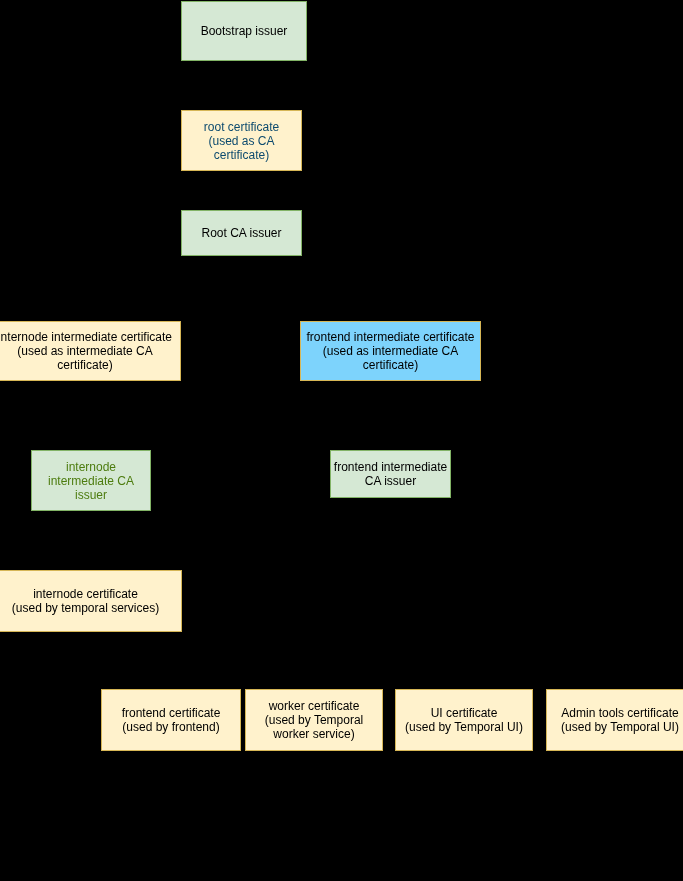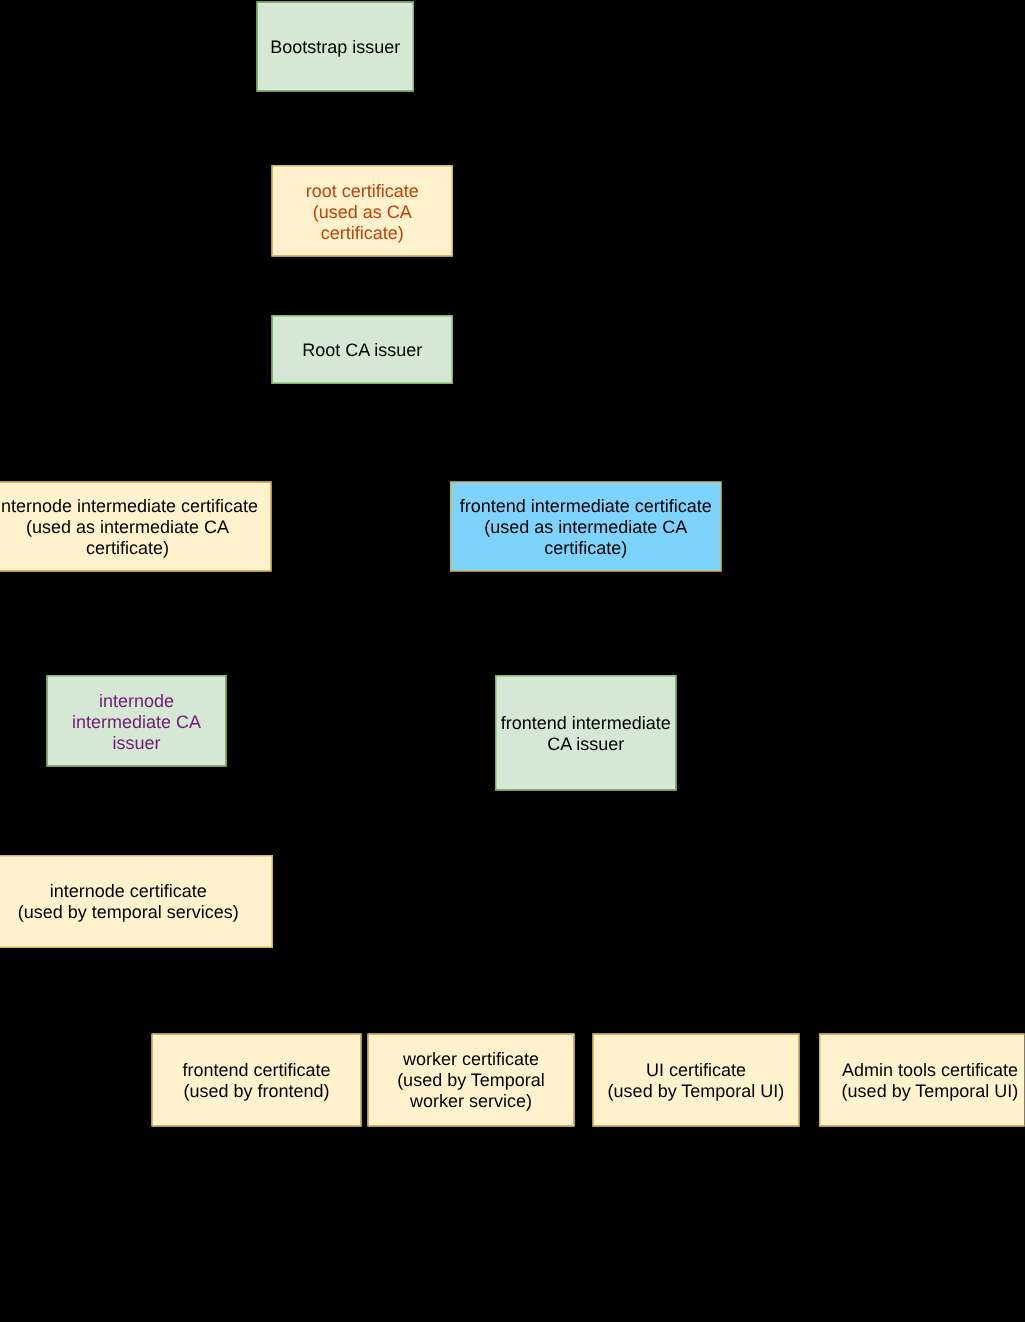--- a/index.html
+++ b/index.html
@@ -44,7 +44,7 @@
 
 <div id="canvas" style="background: rgb(0, 0, 0);">
 
-<div class="node type-issuer" style="left: 171px; top: 1px; width: 105px; height: 60px; background-color: rgb(213, 232, 212); border-color: rgb(130, 179, 102); align-items: center;">
+<div class="node type-issuer" style="left: 181px; top: 1px; width: 126px; height: 60px; background-color: rgb(213, 232, 212); border-color: rgb(130, 179, 102); align-items: center;">
       <span class="node-label" style="color: rgb(0, 0, 0);">Bootstrap issuer</span>
     </div>
     <div class="node type-certificate" style="left: 181px; top: 110px; width: 121px; height: 61px; background-color: rgb(255, 242, 204); border-color: rgb(214, 182, 86);">

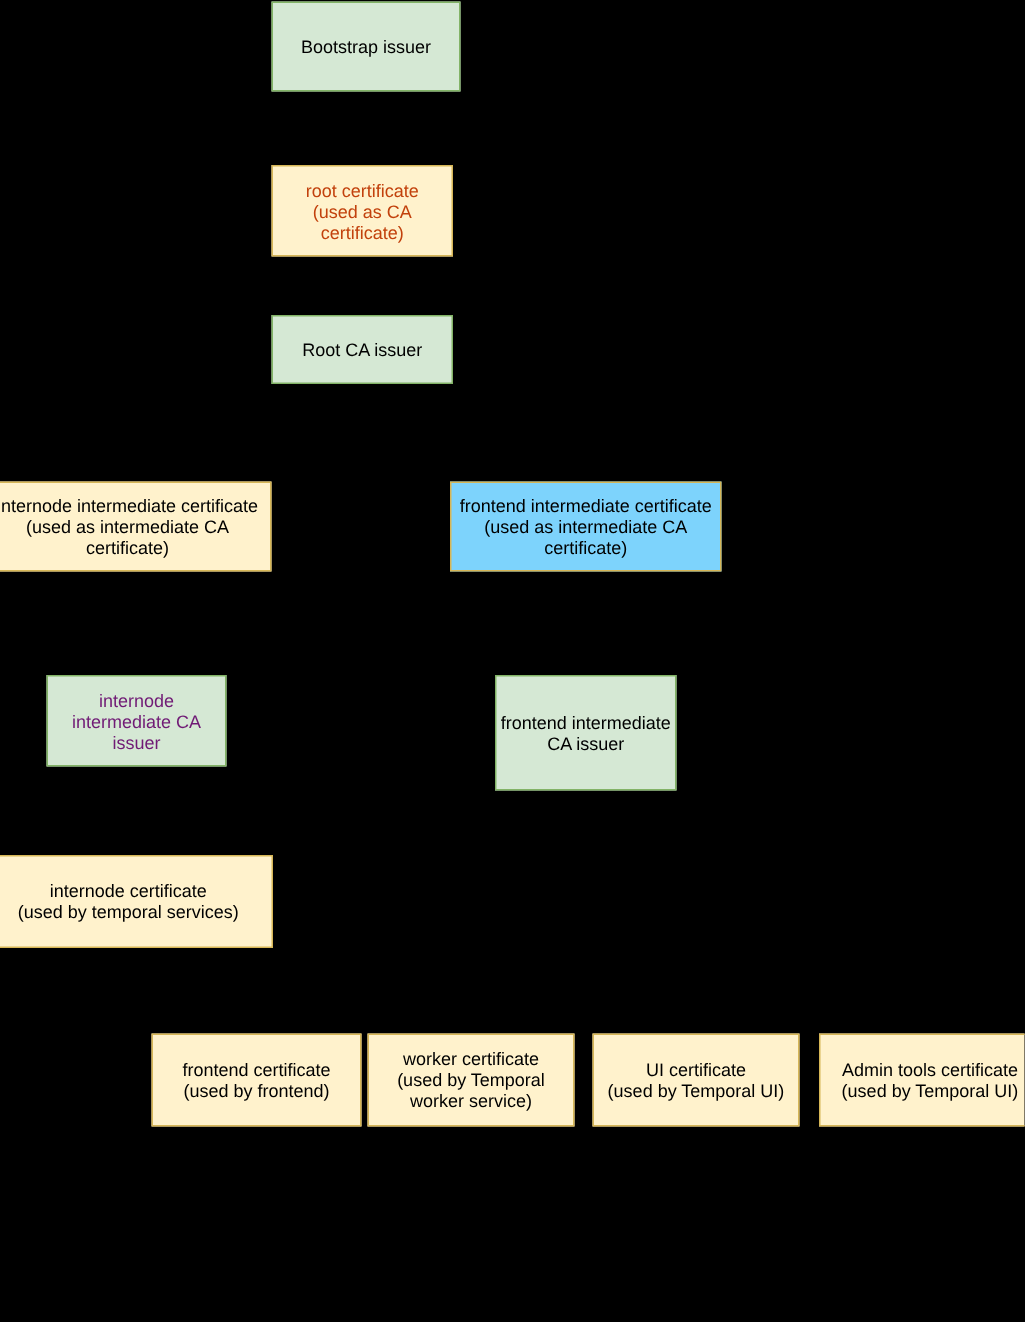--- a/index.html
+++ b/index.html
@@ -48,7 +48,7 @@
       <span class="node-label" style="color: rgb(0, 0, 0);">Bootstrap issuer</span>
     </div>
     <div class="node type-certificate" style="left: 181px; top: 110px; width: 121px; height: 61px; background-color: rgb(255, 242, 204); border-color: rgb(214, 182, 86);">
-      <span class="node-label" style="color: #c2410c;">root certificate
+      <span class="node-label" style="color: #0c4a6e;">root certificate
 (used as CA
 certificate)</span>
     </div>

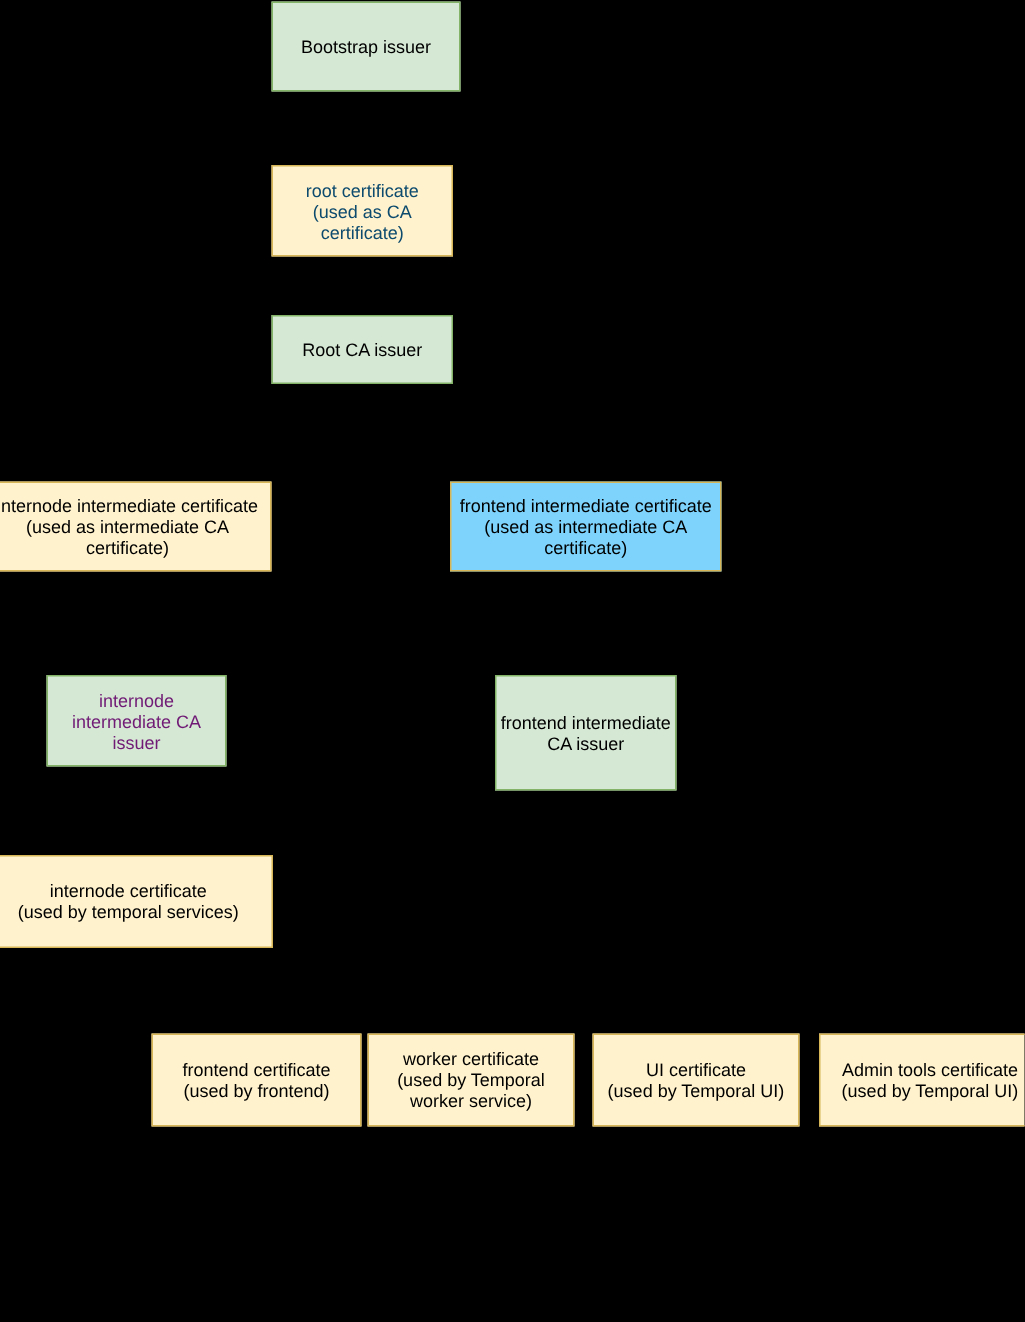--- a/index.html
+++ b/index.html
@@ -66,7 +66,7 @@
 certificate)</span>
     </div>
     <div class="node type-issuer" style="left: 31px; top: 450px; width: 120px; height: 61px; background-color: rgb(213, 232, 212); border-color: rgb(130, 179, 102);">
-      <span class="node-label" style="color: #701a75;">internode
+      <span class="node-label" style="color: #4d7c0f;">internode
 intermediate CA
 issuer</span>
     </div>

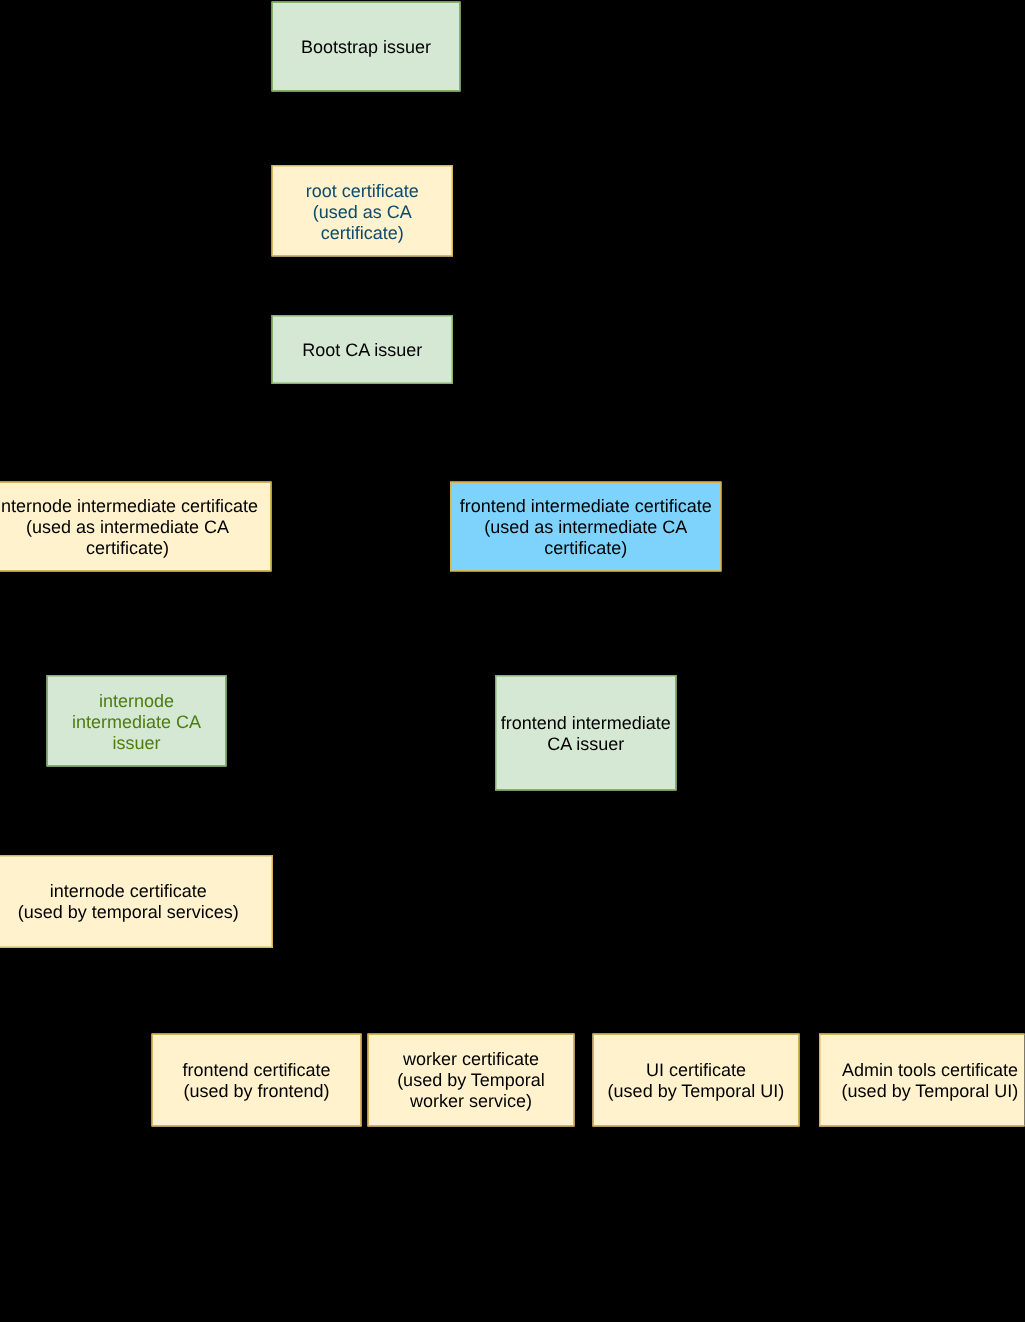--- a/index.html
+++ b/index.html
@@ -70,7 +70,7 @@
 intermediate CA
 issuer</span>
     </div>
-    <div class="node type-issuer" style="left: 330px; top: 450px; width: 121px; height: 77px; background-color: rgb(213, 232, 212); border-color: rgb(130, 179, 102);">
+    <div class="node type-issuer" style="left: 330px; top: 450px; width: 121px; height: 48px; background-color: rgb(213, 232, 212); border-color: rgb(130, 179, 102);">
       <span class="node-label" style="color: rgb(0, 0, 0);">frontend intermediate
 CA issuer</span>
     </div>

